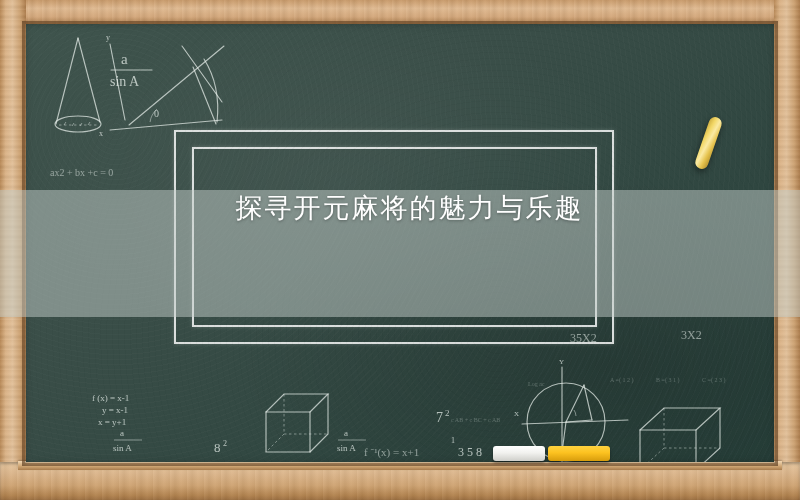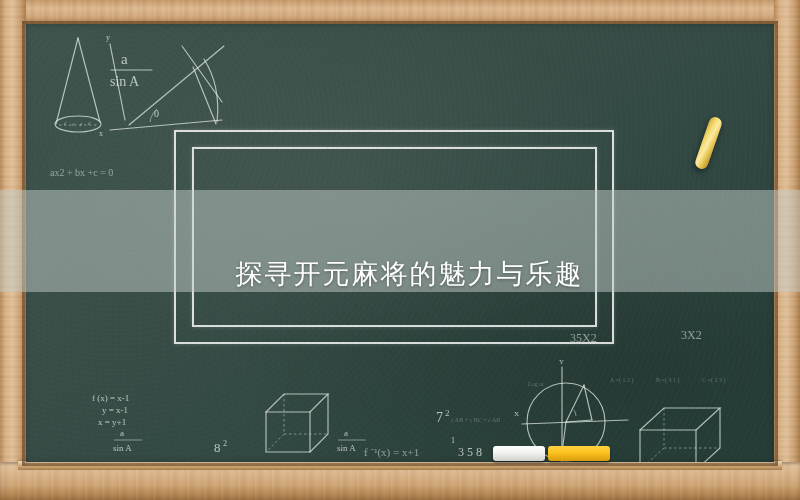--- a/index.html
+++ b/index.html
@@ -87,10 +87,10 @@
 
   
   .band {
-    position:absolute; left:0; right:0; top:190px; height:102px;
+    position:absolute; left:0; right:0; top:190px; height:127px;
     background:rgba(196,206,202,.50);
     z-index:20;
-    display:flex; align-items:flex-end; justify-content:center;padding-left:19px;
+    display:flex; align-items:flex-start; justify-content:center;padding-left:19px;
   }
   .title {
     font-size:27px; color:#ffffff; letter-spacing:2px; font-weight:400;

